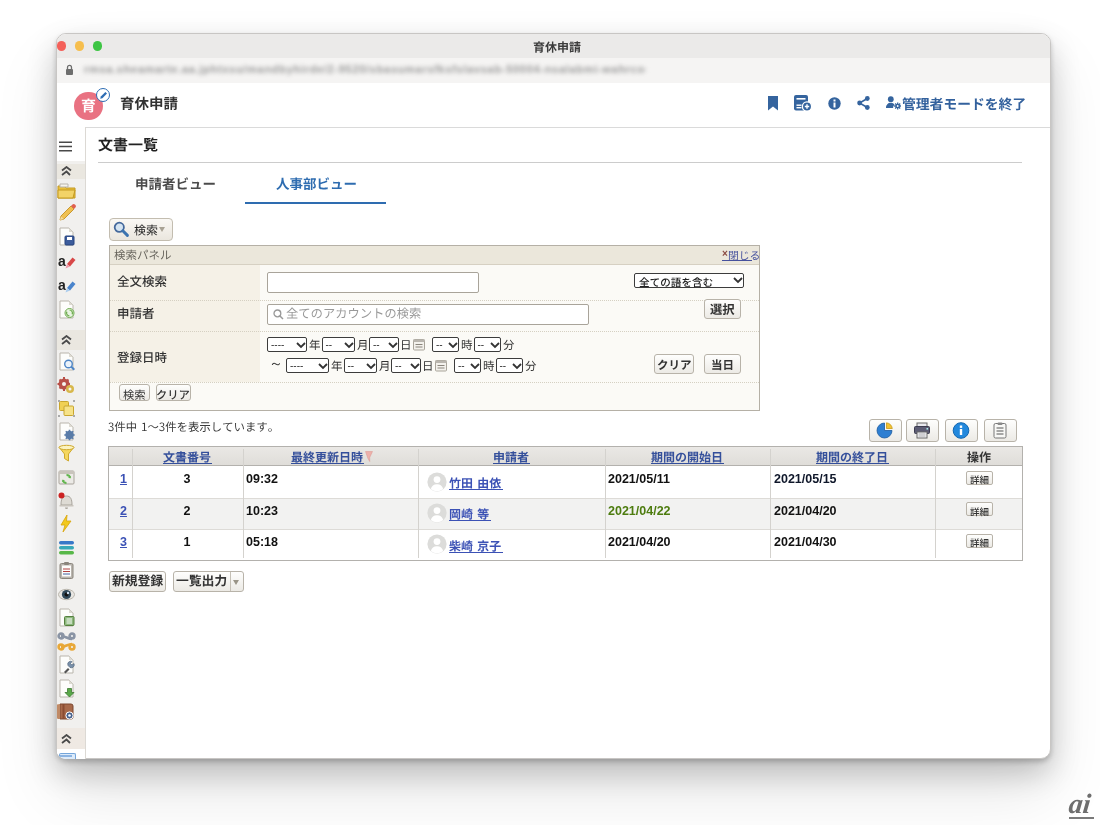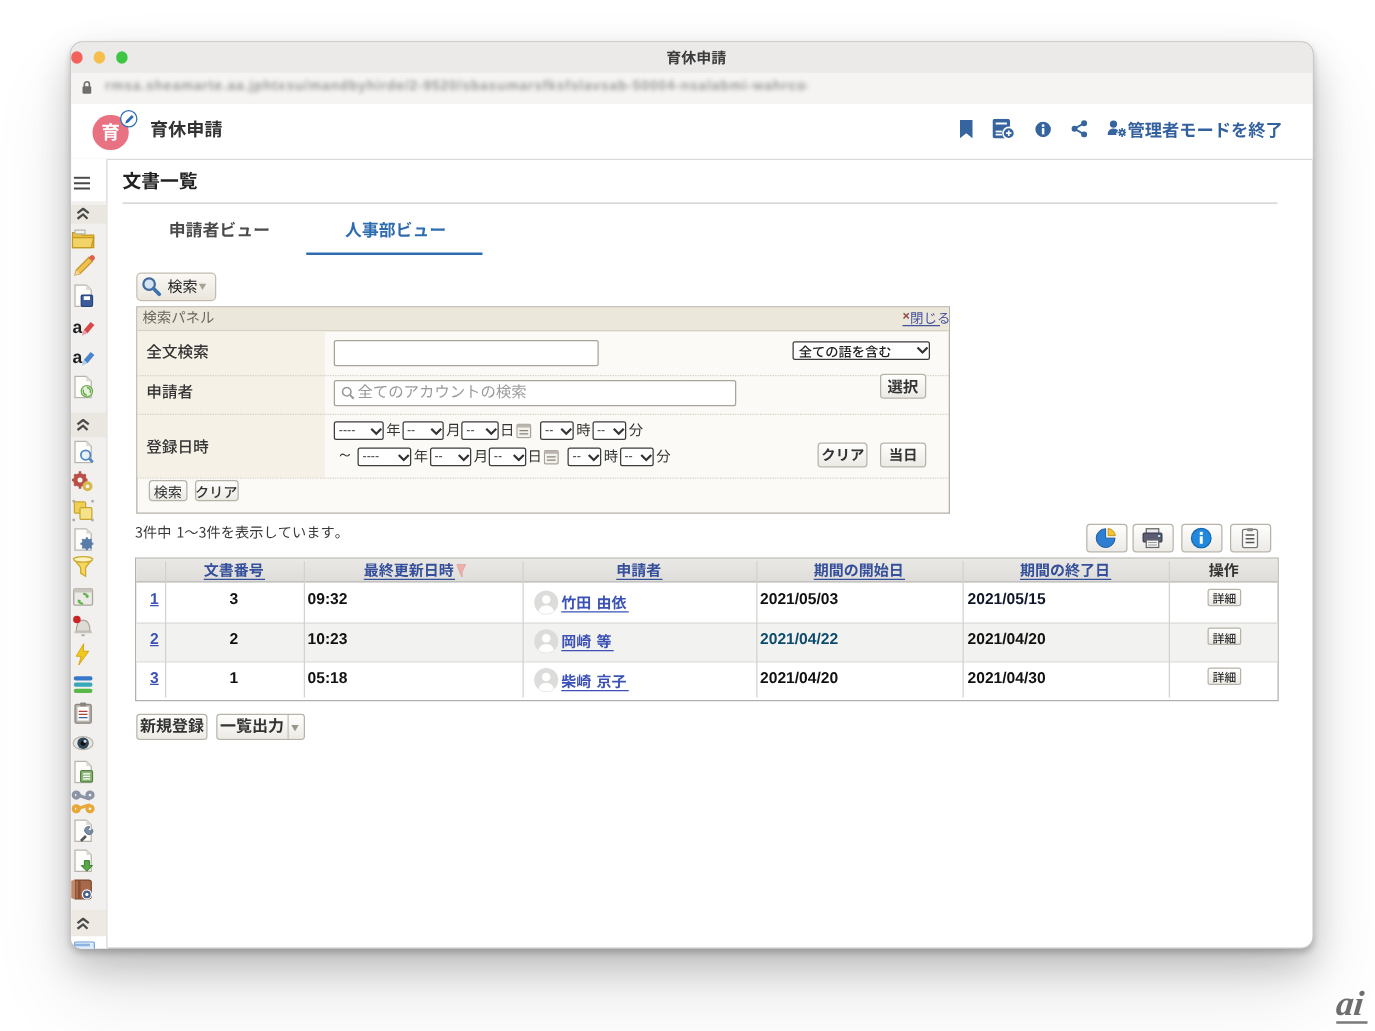--- a/index.html
+++ b/index.html
@@ -778,7 +778,7 @@
               <use href="#gb4f9d" x="3350"></use>
             </g>
           </svg></div>
-<div class="abs" style="left:608px;top:472px;font-size:12.5px;font-weight:bold;color:#111;">2021/05/03</div>
+<div class="abs" style="left:608px;top:472px;font-size:12.5px;font-weight:bold;color:#111;">2021/05/11</div>
 <div class="abs" style="left:774px;top:472px;font-size:12.5px;font-weight:bold;color:#0f172a;">2021/05/15</div>
 <div class="btn" style="left:966px;top:470.5px;width:27px;height:14px;border-radius:2px;"></div>
 <div style="position:absolute;left:969.5px;top:472.3px;width:20px;height:11px;"><svg width="20" height="11" viewBox="0 0 20 11">

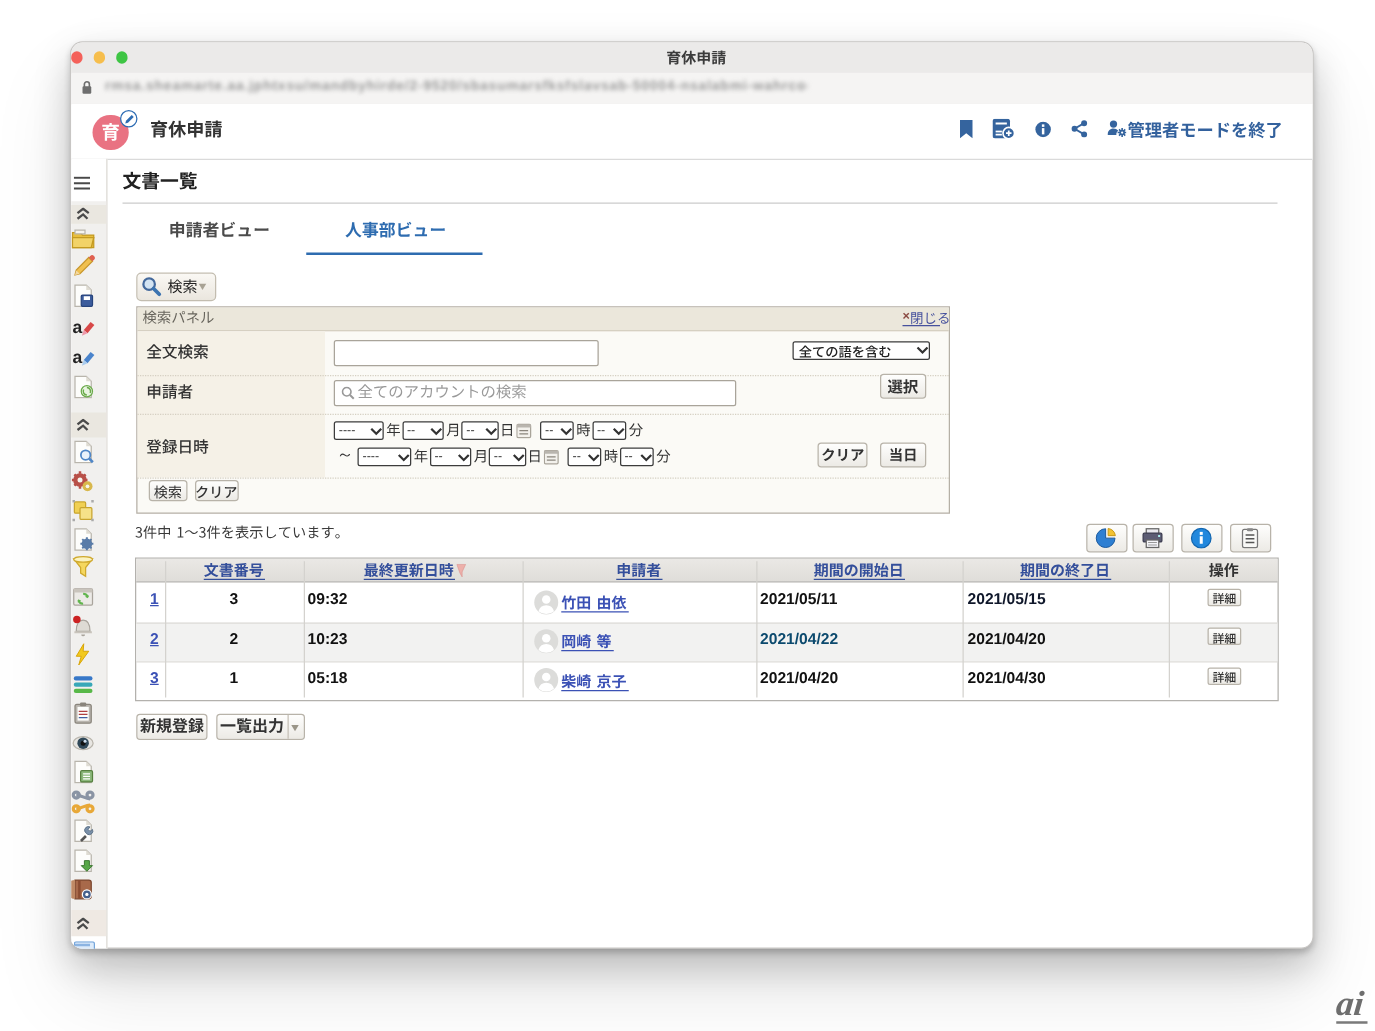--- a/index.html
+++ b/index.html
@@ -802,7 +802,7 @@
               <use href="#gb7b49" x="2350"></use>
             </g>
           </svg></div>
-<div class="abs" style="left:608px;top:503.5px;font-size:12.5px;font-weight:bold;color:#0c4a6e;">2021/04/22</div>
+<div class="abs" style="left:608px;top:503.5px;font-size:12.5px;font-weight:bold;color:#4d7c0f;">2021/04/22</div>
 <div class="abs" style="left:774px;top:503.5px;font-size:12.5px;font-weight:bold;color:#111;">2021/04/20</div>
 <div class="btn" style="left:966px;top:502.0px;width:27px;height:14px;border-radius:2px;"></div>
 <div style="position:absolute;left:969.5px;top:503.8px;width:20px;height:11px;"><svg width="20" height="11" viewBox="0 0 20 11">

